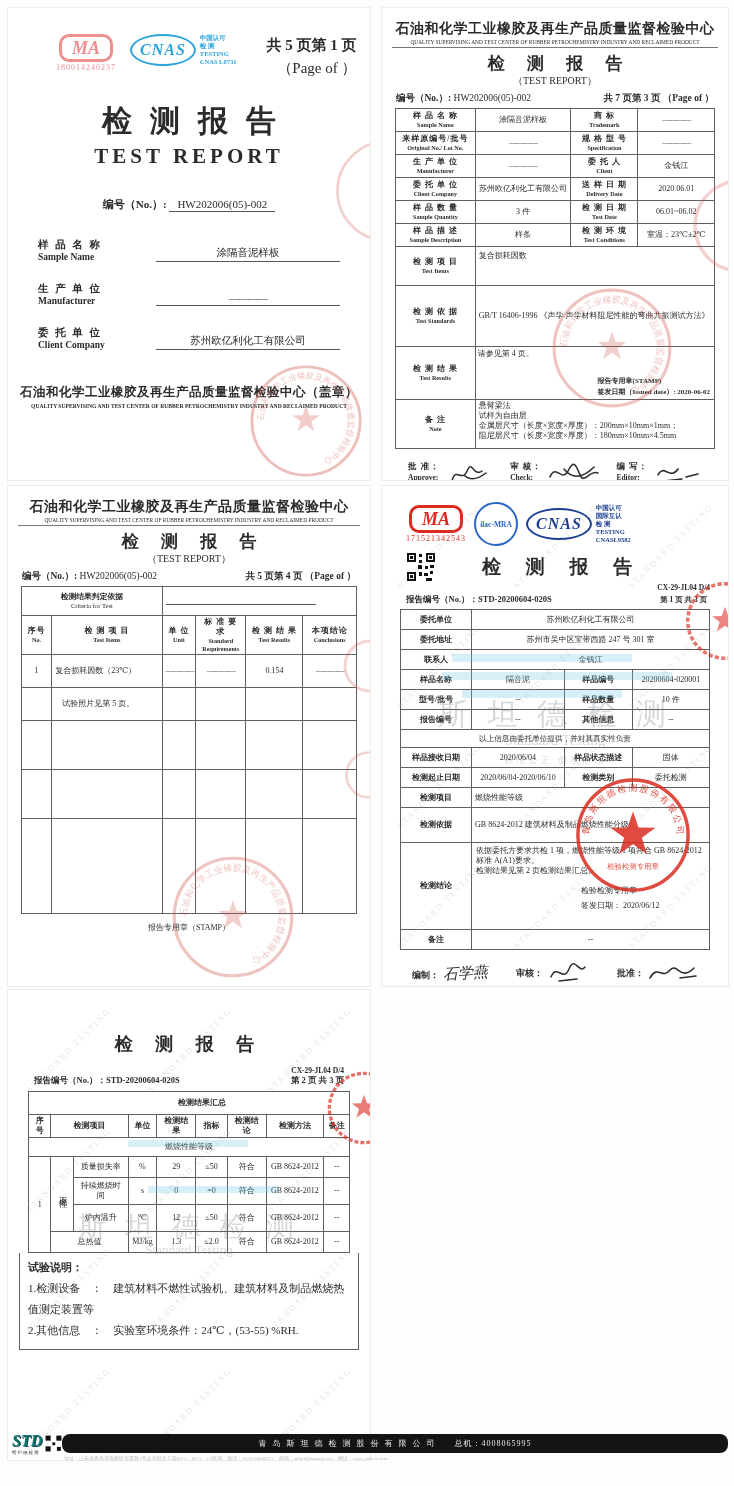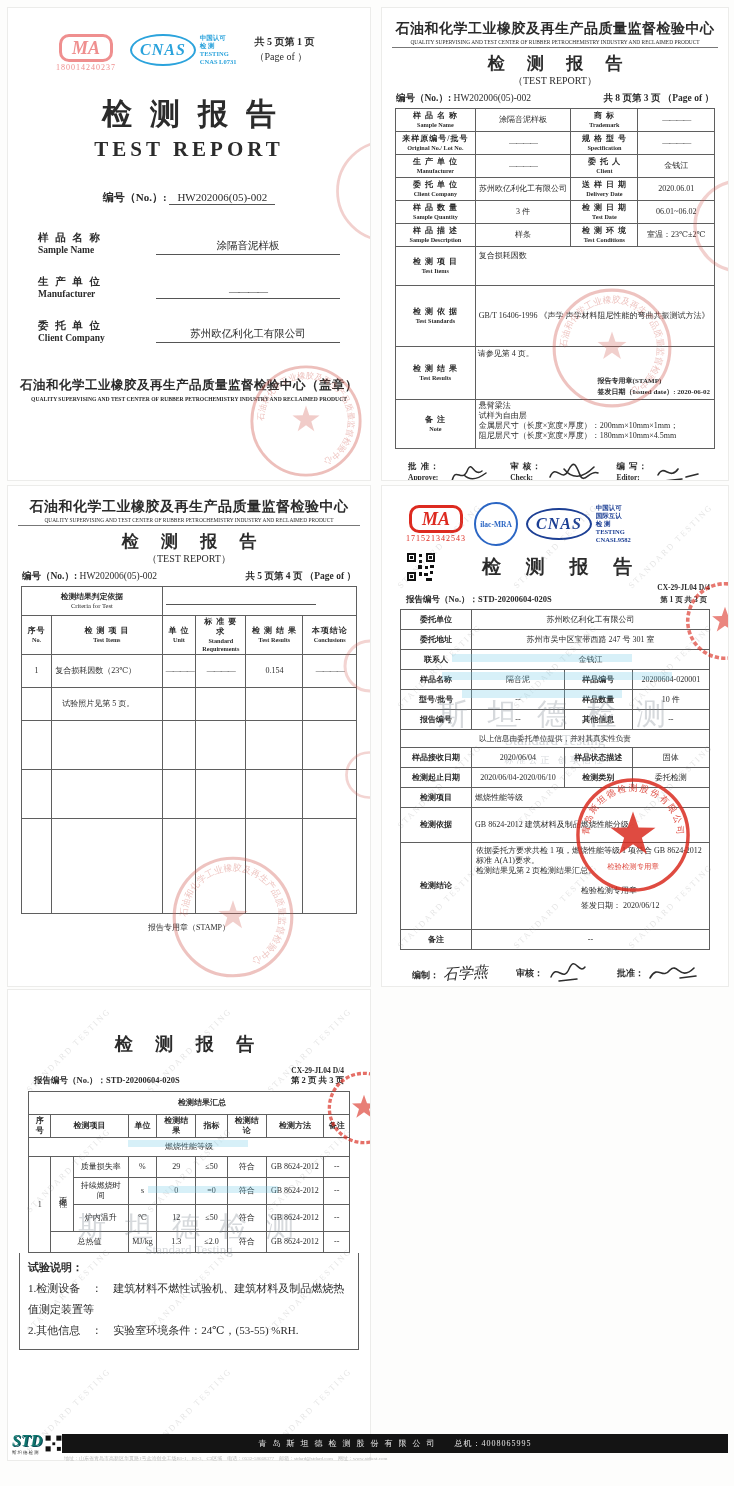--- a/index.html
+++ b/index.html
@@ -49,7 +49,7 @@
 
   
   .pageA .logorow{display:flex;align-items:flex-start;gap:14px;margin:26px 0 0 48px;}
-  .pageA .pinfo{margin-left:4px;font-size:10px;line-height:1.5;}
+  .pageA .pinfo{margin-left:16px;font-size:15px;line-height:1.5;text-align:right;}
   .titleA{font-size:30px;font-weight:bold;letter-spacing:18px;text-align:center;margin:22px 0 2px 18px;}
   .titleAen{font-size:21px;font-weight:bold;letter-spacing:4px;text-align:center;}
   .noline{font-size:11px;text-align:center;margin-top:28px;font-weight:bold;}

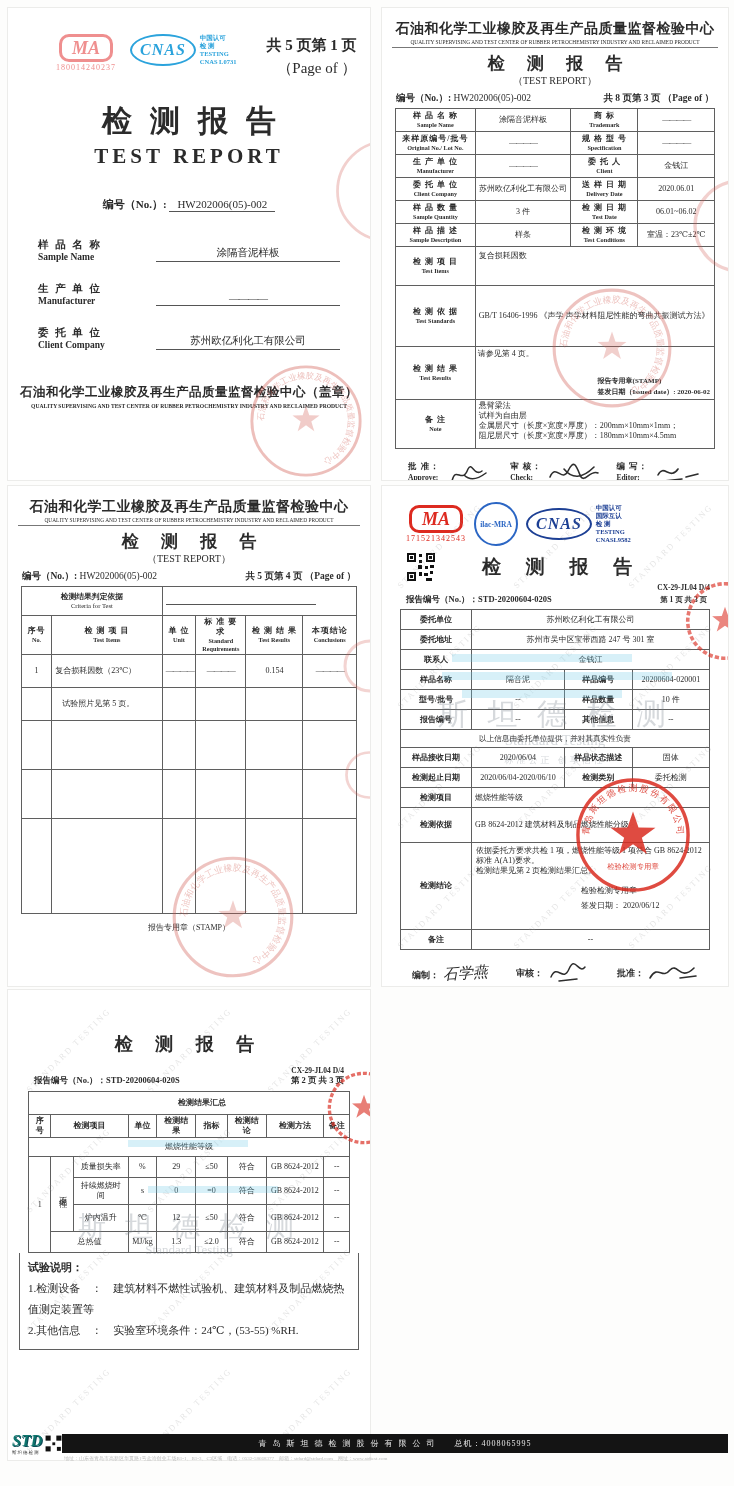--- a/index.html
+++ b/index.html
@@ -216,7 +216,7 @@
         <span>编号（No.）:</span>
         <span class="u">HW202006(05)-002</span>
       </span>
-      <span>共 8 页第 3 页 （Page   of  ）</span>
+      <span>共 7 页第 3 页 （Page   of  ）</span>
     </div>
 
     <table class="tblB">

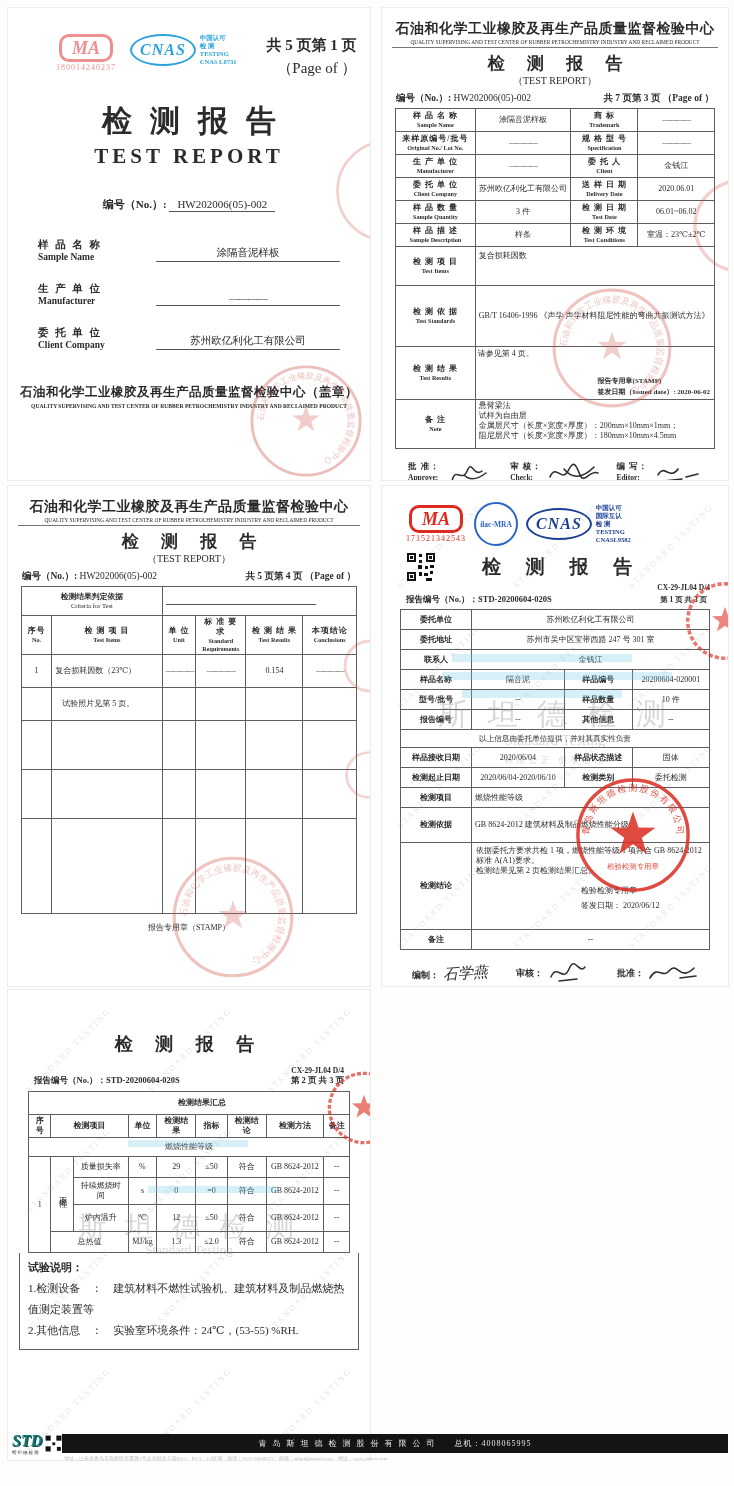--- a/index.html
+++ b/index.html
@@ -829,7 +829,7 @@
           <rect x="21" y="21" width="7" height="7" fill="#111"></rect>
       </svg>
     </div>
-    <div class="fbar" style="left:62px;right:6px;top:1434px;">
+    <div class="fbar" style="left:62px;right:6px;top:1434px;border-radius:8px;">
       <span>青 岛 斯 坦 德 检 测 股 份 有 限 公 司</span>
       <span class="phone">总机：4008065995</span>
     </div>

